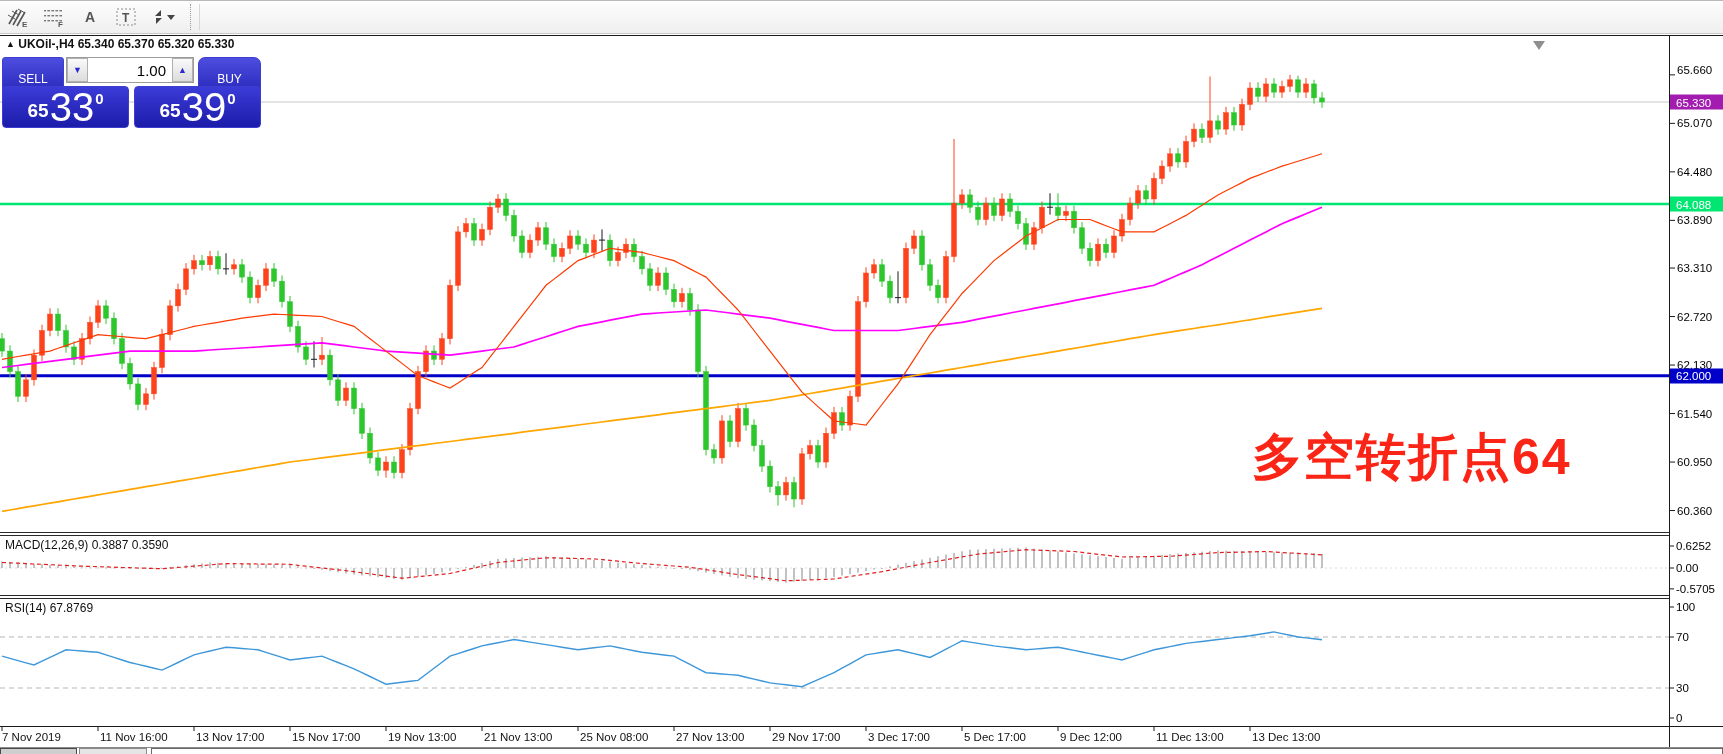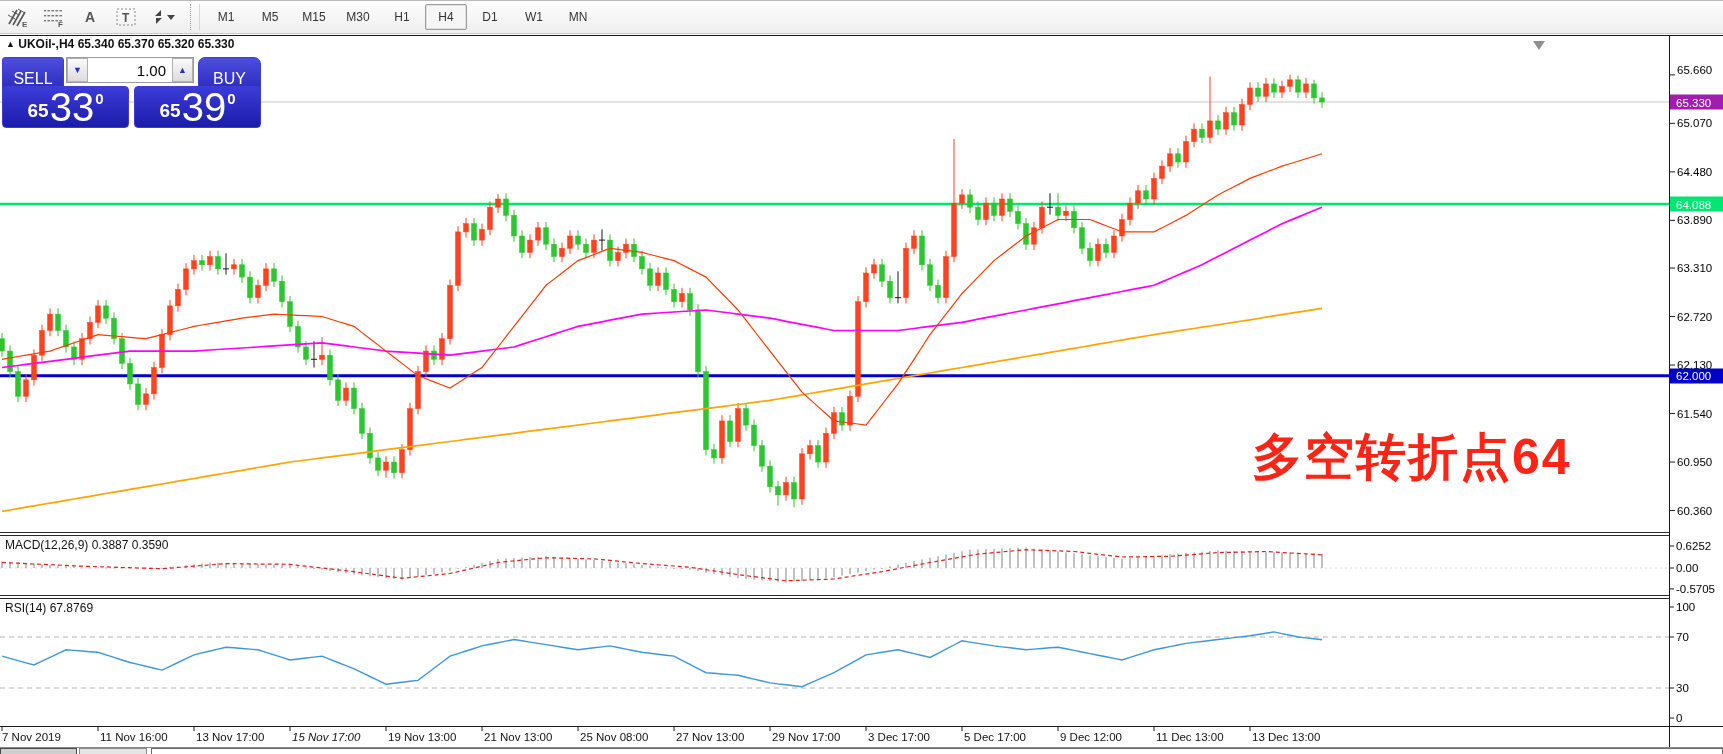--- a/index.html
+++ b/index.html
@@ -85,17 +85,6 @@
     </svg>
   </span>
   <span class="tb-sep"></span>
-  <span id="tf-buttons" style="display: flex;">
-      <span class="tf-btn">M1</span>
-      <span class="tf-btn">M5</span>
-      <span class="tf-btn">M15</span>
-      <span class="tf-btn">M30</span>
-      <span class="tf-btn">H1</span>
-      <span class="tf-btn active">H4</span>
-      <span class="tf-btn">D1</span>
-      <span class="tf-btn">W1</span>
-      <span class="tf-btn">MN</span>
-    </span>
 </div>
 
 <div id="symbol-line" class="abs">

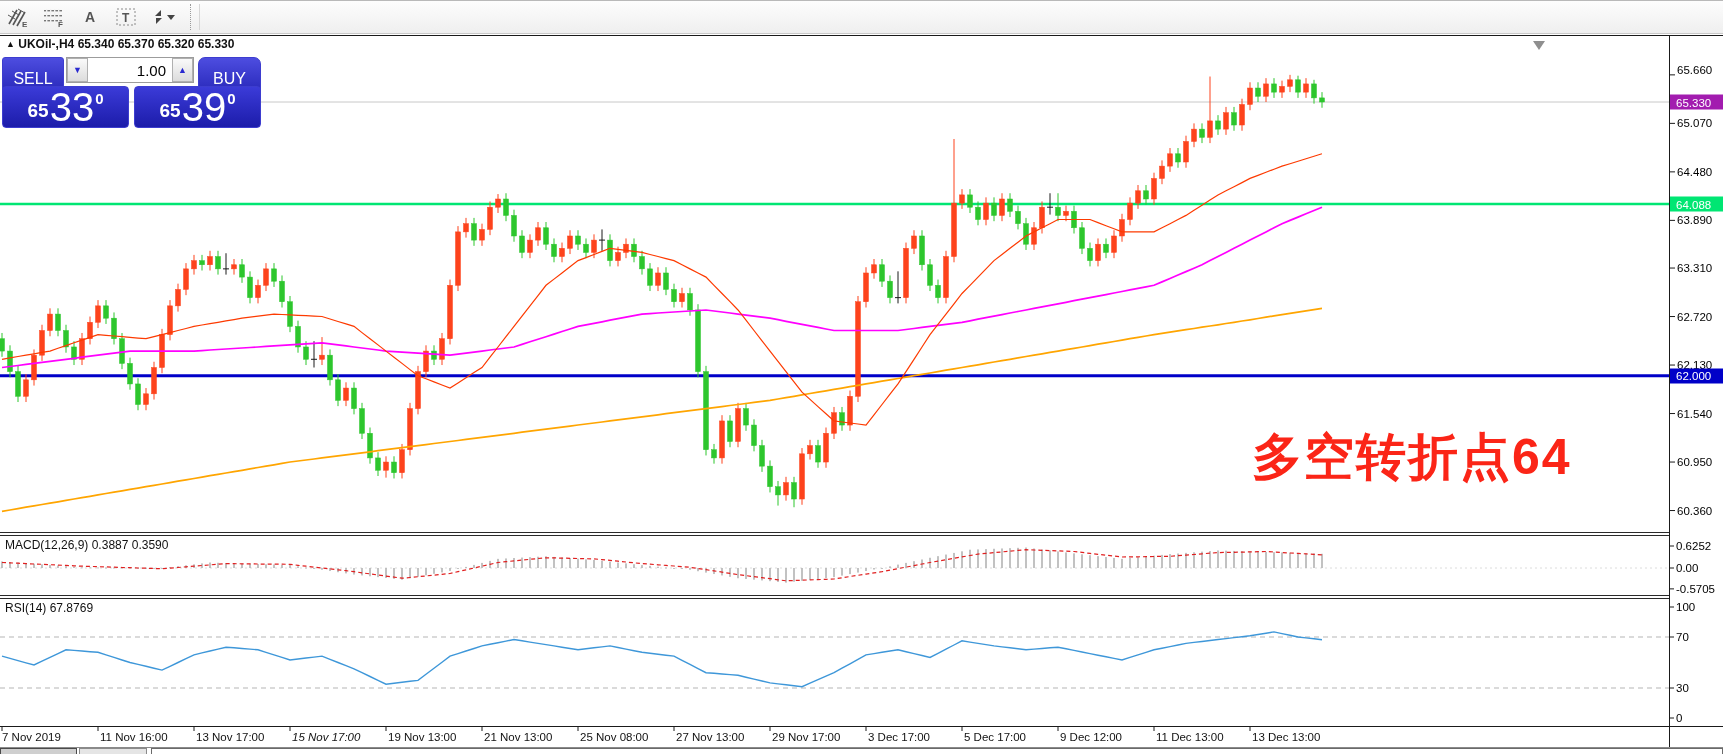--- a/index.html
+++ b/index.html
@@ -25,7 +25,7 @@
   .ind-label{left:1676px;font-size:11.5px;color:#000;transform:translateY(-50%);white-space:nowrap;}
   
   #trade-panel{left:2px;top:57px;width:259px;height:71px;}
-  .tp-btn{position:absolute;height:43px;top:0;background:linear-gradient(#4d4de0,#2121b2);border:1px solid #3d3dcf;border-radius:3px;color:#fff;font-size:16px;display:flex;align-items:center;justify-content:center;box-sizing:border-box;}
+  .tp-btn{position:absolute;height:43px;top:0;background:linear-gradient(#4d4de0,#2121b2);border:1px solid #3d3dcf;border-radius:3px;color:#fff;font-size:12px;display:flex;align-items:center;justify-content:center;box-sizing:border-box;}
   #spinner{position:absolute;left:64px;top:0;width:128px;height:26px;border:1px solid #9c9c9c;background:#fff;box-sizing:border-box;display:flex;}
   .sp-btn{width:21px;height:100%;background:linear-gradient(#fafafa,#dcdcdc);border:1px solid #b0b0b0;box-sizing:border-box;display:flex;align-items:center;justify-content:center;font-size:9px;color:#2a2ad0;}
   #vol-input{flex:1;border:none;outline:none;text-align:right;font-size:15px;padding:0 6px 0 0;font-family:"Liberation Sans",sans-serif;min-width:0;}

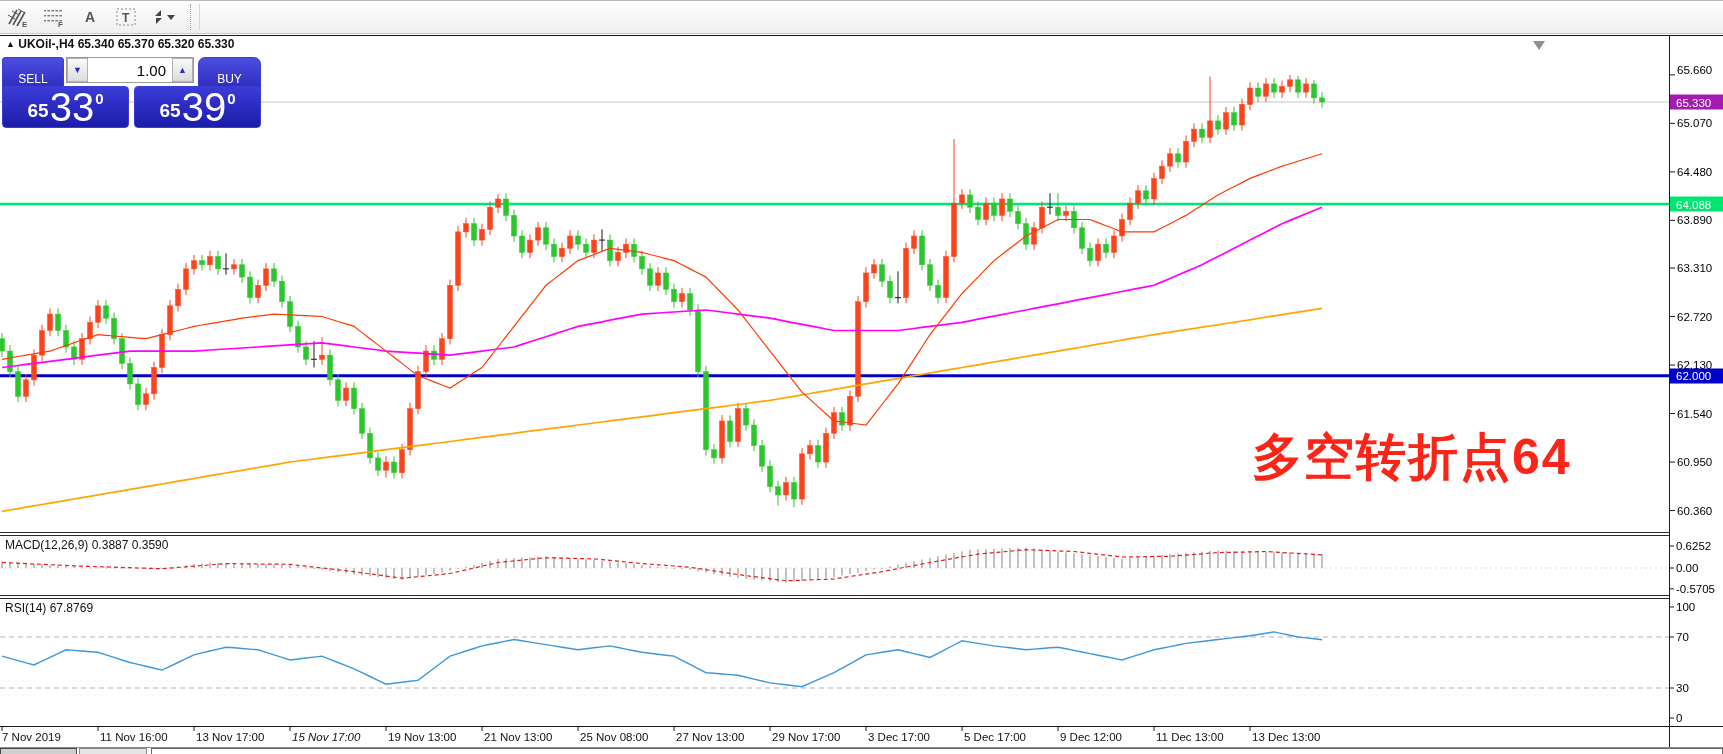--- a/index.html
+++ b/index.html
@@ -690,7 +690,7 @@
     <div class="abs dt-label" style="left: 2px;">7 Nov 2019</div>
     <div class="abs dt-label" style="left: 100px;">11 Nov 16:00</div>
     <div class="abs dt-label" style="left: 196px;">13 Nov 17:00</div>
-    <div class="abs dt-label" style="left: 292px; font-style: italic;">15 Nov 17:00</div>
+    <div class="abs dt-label" style="left: 292px;">15 Nov 17:00</div>
     <div class="abs dt-label" style="left: 388px;">19 Nov 13:00</div>
     <div class="abs dt-label" style="left: 484px;">21 Nov 13:00</div>
     <div class="abs dt-label" style="left: 580px;">25 Nov 08:00</div>

